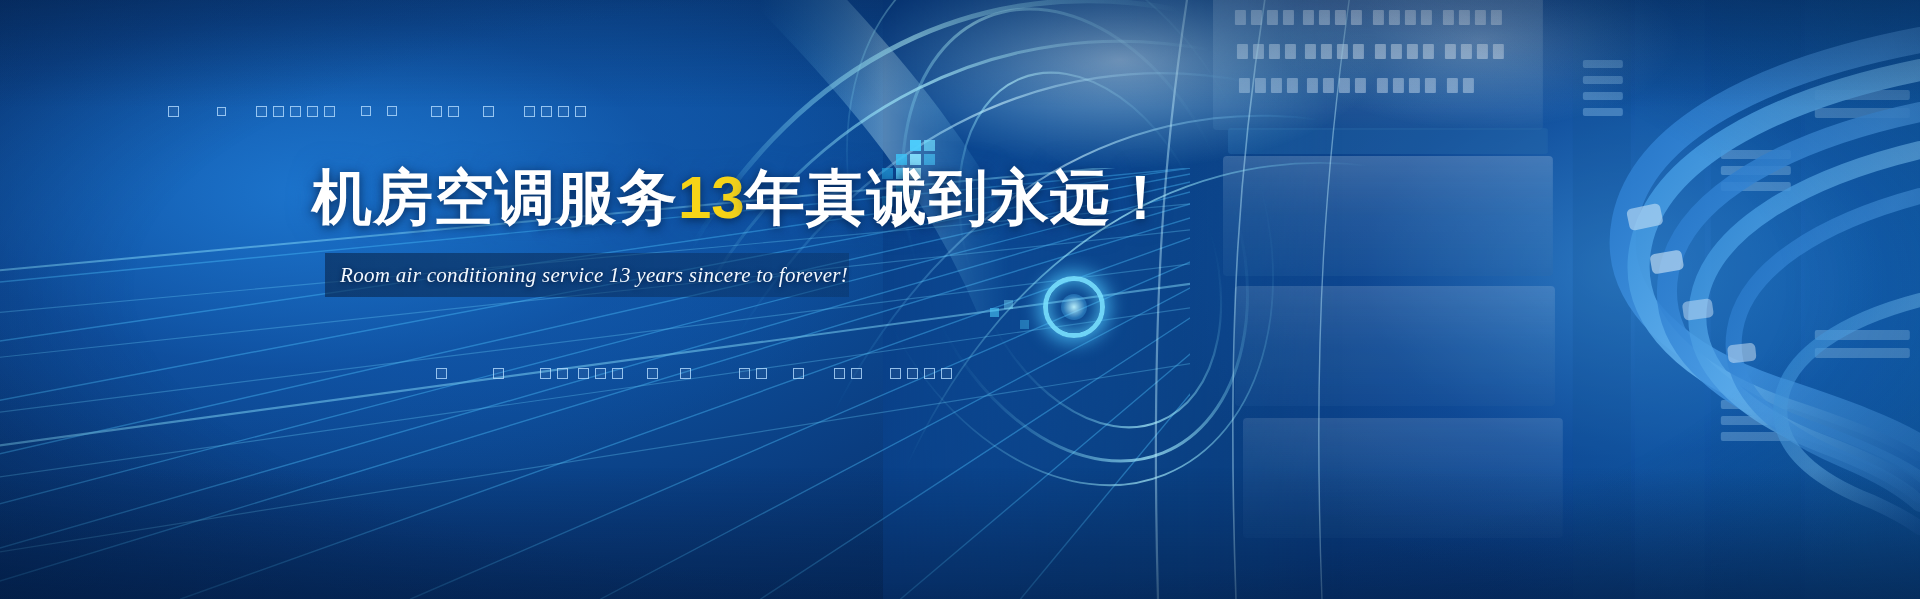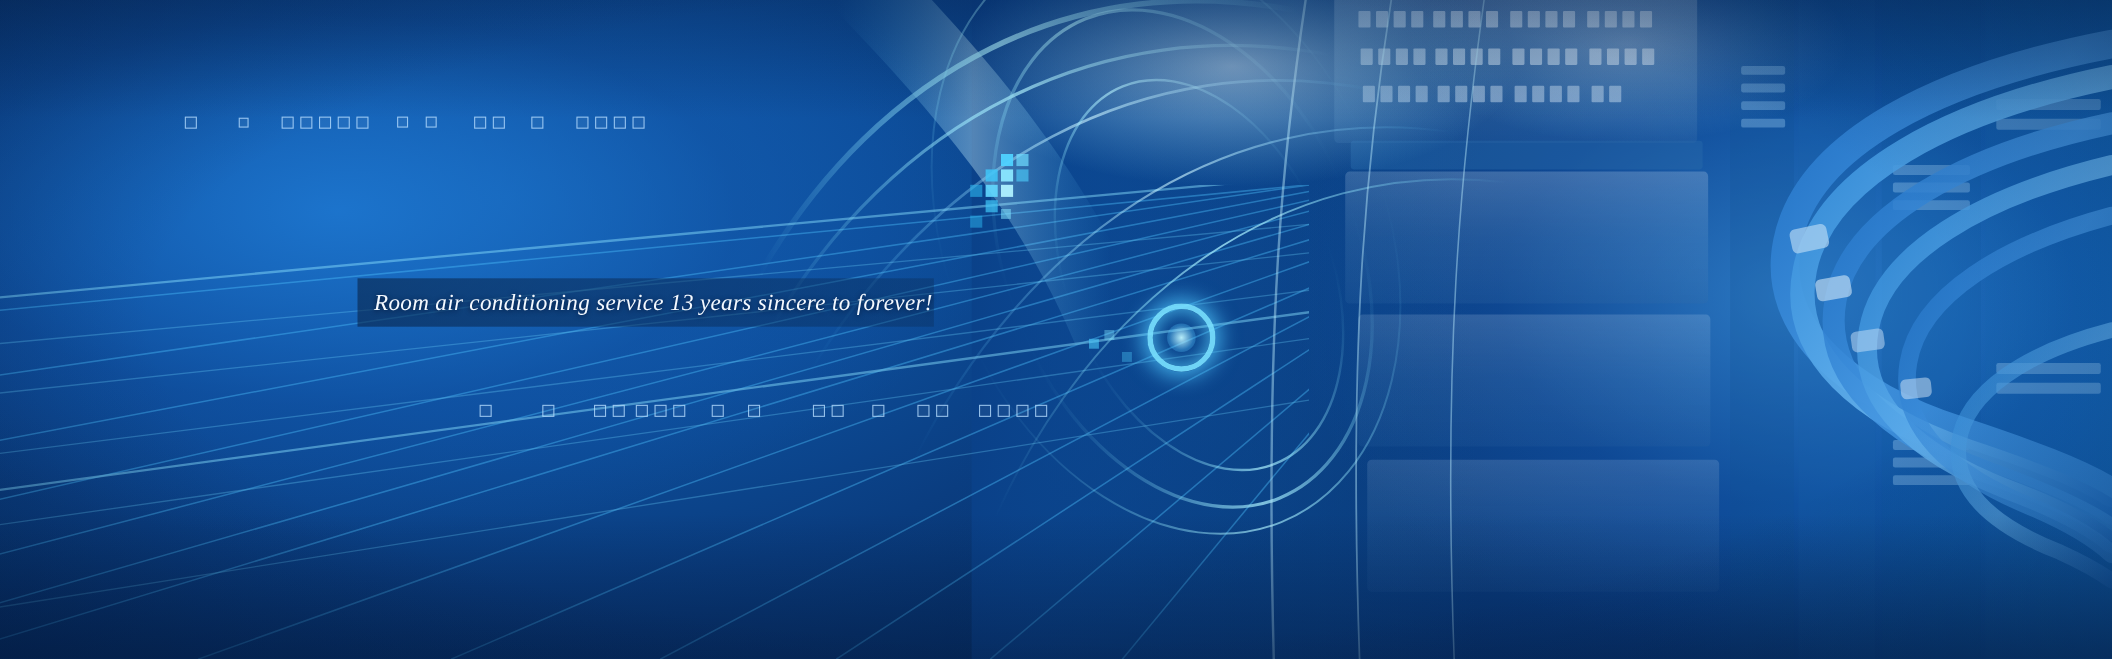--- a/index.html
+++ b/index.html
@@ -440,6 +440,9 @@
 
   <div class="content">
 
+    <div class="headline">
+      <span>机房空调服务</span><span class="hl-num">13</span><span>年真诚到永远</span><span class="hl-bang">！</span>
+    </div>
 
     <div class="subtitle-bar"></div>
     <div class="subtitle">Room air conditioning service 13 years sincere to forever!</div>

